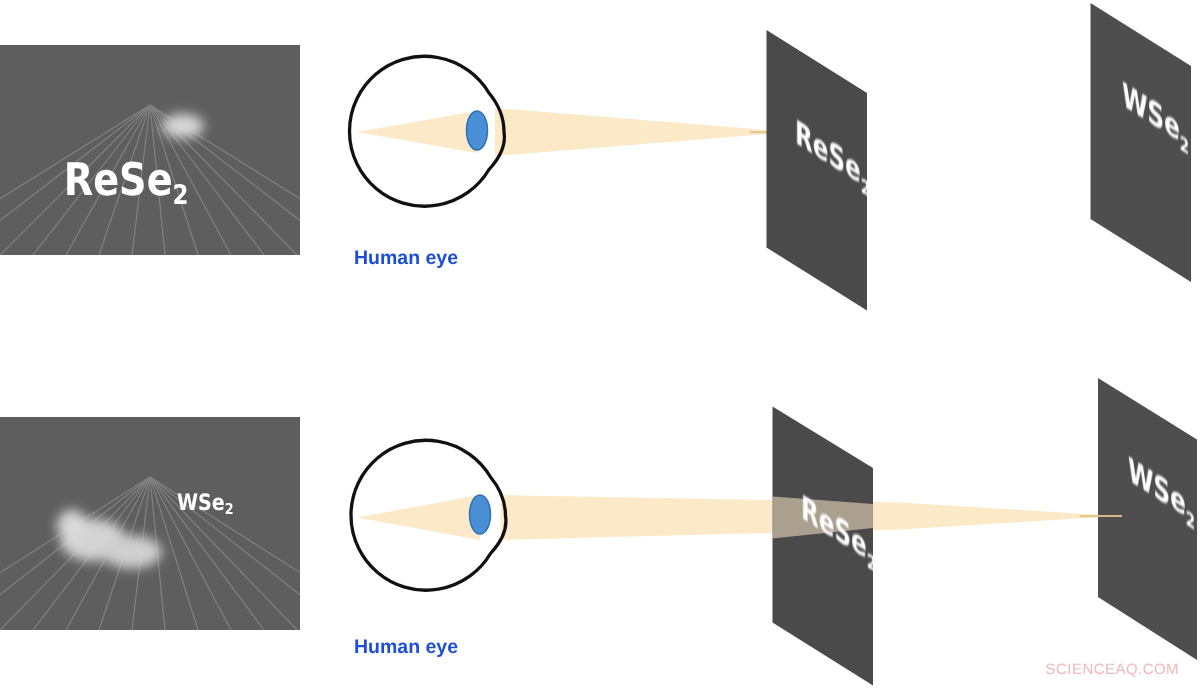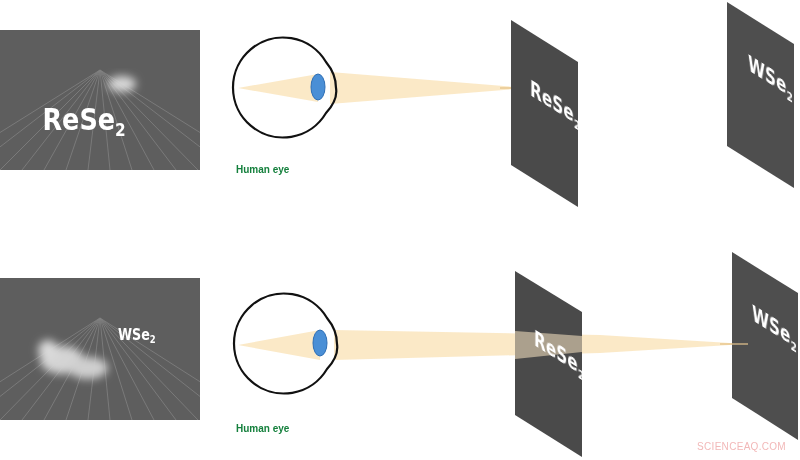--- a/index.html
+++ b/index.html
@@ -5,7 +5,7 @@
   html, body { margin: 0; padding: 0; background: #ffffff; }
   body { width: 800px; height: 460px; position: relative; overflow: hidden; font-family: "Liberation Sans", sans-serif; }
   svg.stage { position: absolute; left: 0; top: 0; }
-  .label { position: absolute; font-family: "Liberation Sans", sans-serif; font-weight: bold; font-size: 10px; color: #15803d; }
+  .label { position: absolute; font-family: "Liberation Sans", sans-serif; font-weight: bold; font-size: 13px; color: #1d4ed8; }
   .watermark { position: absolute; right: 14px; bottom: 8px; font-family: "Liberation Sans", sans-serif; font-size: 10px; color: #f2b8b8; letter-spacing: 0.3px; }
   .scene-text { font-family: "DejaVu Sans", sans-serif; font-weight: bold; fill: #ffffff; }
 </style>

